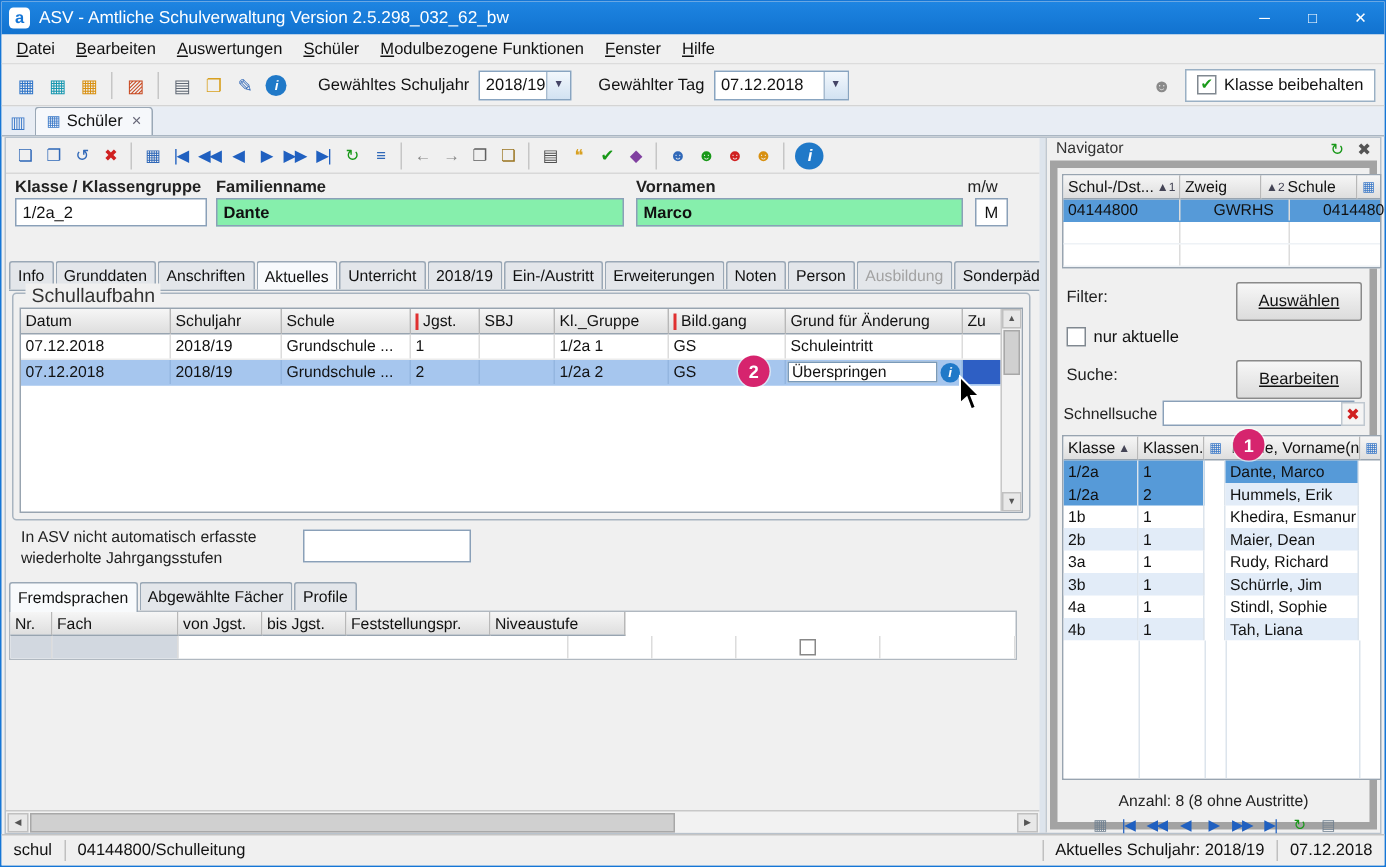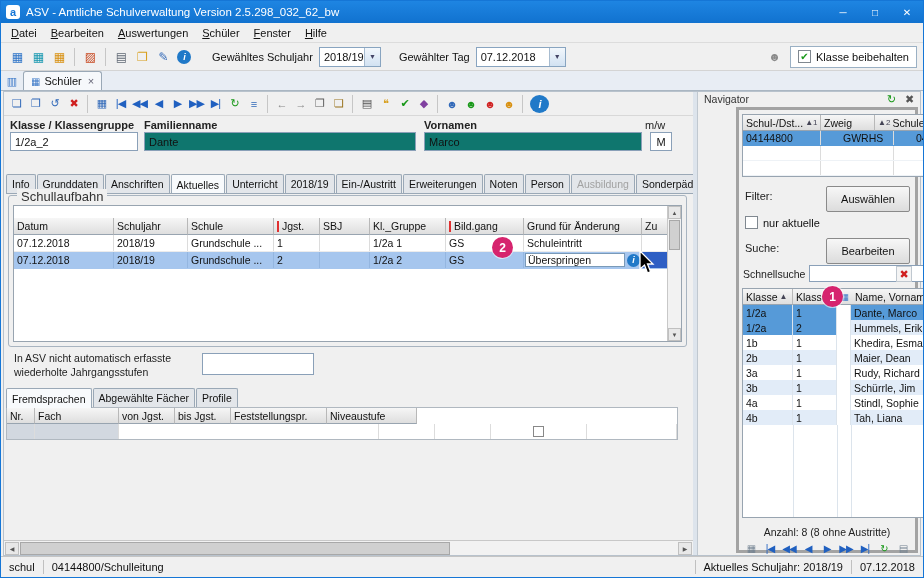--- a/index.html
+++ b/index.html
@@ -183,6 +183,7 @@
     <span class="menu-item">Bearbeiten</span>
     <span class="menu-item">Auswertungen</span>
     <span class="menu-item">Schüler</span>
+    <span class="menu-item">Modulbezogene Funktionen</span>
     <span class="menu-item">Fenster</span>
     <span class="menu-item">Hilfe</span>
   </div>

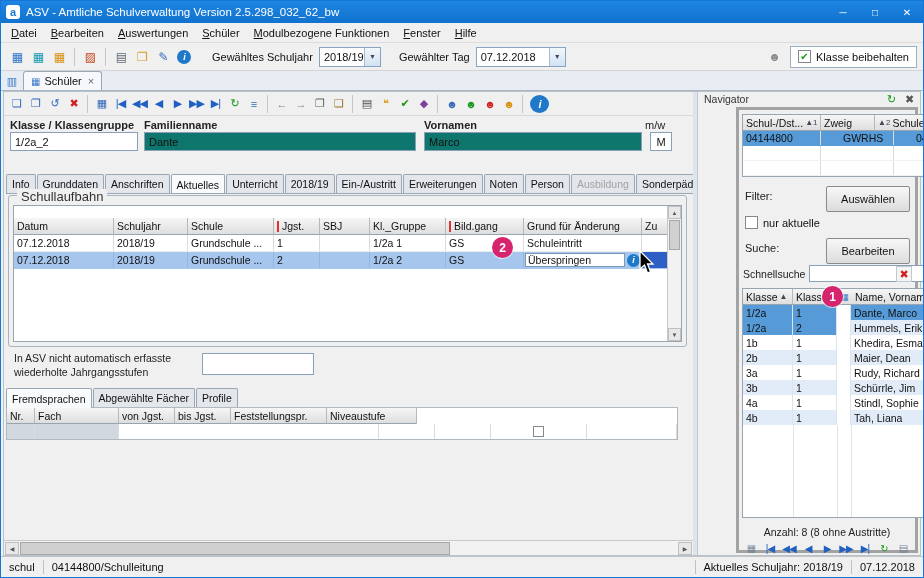--- a/index.html
+++ b/index.html
@@ -119,7 +119,7 @@
 .nav-title{position:absolute;top:1px;left:6px;font-size:10.5px;color:#333;}
 .nav-top-icons{position:absolute;top:0;right:3px;display:flex;gap:2px;}
 .nav-top-icons .tbico{width:16px;height:15px;font-size:11px;}
-.nav-body{position:absolute;top:15px;left:2px;right:2px;bottom:2px;border:3px solid #a3a3a3;background:#f0f0f0;margin-left:36px;}
+.nav-body{position:absolute;top:15px;left:2px;right:2px;bottom:2px;border:5px solid #a3a3a3;background:#f0f0f0;}
 .school-table{position:absolute;top:4px;left:3px;width:213px;background:#fff;border:1px solid #98a4b0;}
 .nt-head{display:flex;height:16px;}
 .nt-row{display:flex;height:15px;border-bottom:1px solid #eef2f6;gap:19px;}

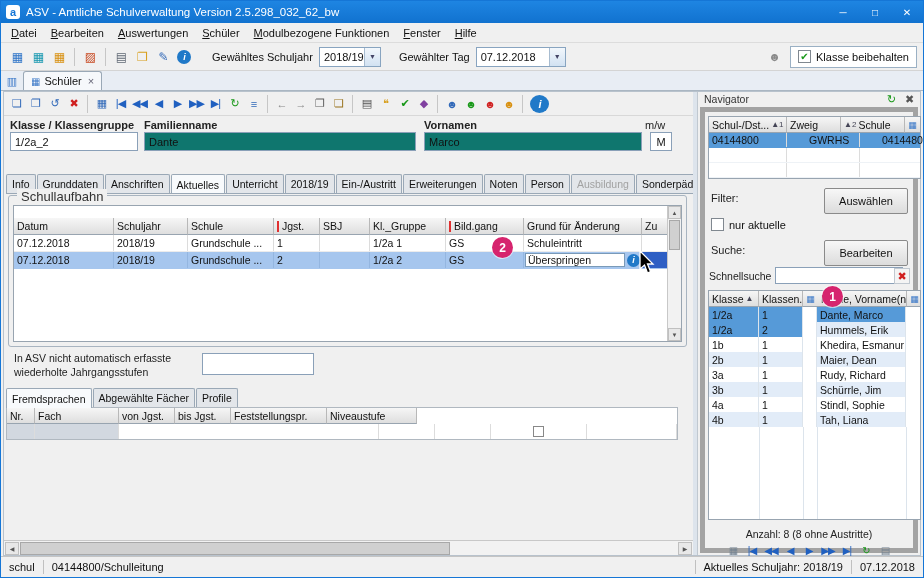--- a/index.html
+++ b/index.html
@@ -57,7 +57,7 @@
 .fl-label{position:absolute;font-weight:bold;color:#222;white-space:nowrap;}
 .fl-label.plain{font-weight:normal;}
 .field{position:absolute;height:19px;background:#fff;border:1px solid #8aa0b8;padding:0 4px;display:flex;align-items:center;white-space:nowrap;}
-.field.yellow{background:#0f766e;font-weight:normal;}
+.field.yellow{background:#86efac;font-weight:bold;}
 .lab-klasse{top:3px;left:6px;} .f-klasse{top:16px;left:6px;width:128px;}
 .lab-fam{top:3px;left:140px;} .f-fam{top:16px;left:140px;width:272px;}
 .lab-vor{top:3px;left:420px;} .f-vor{top:16px;left:420px;width:218px;}

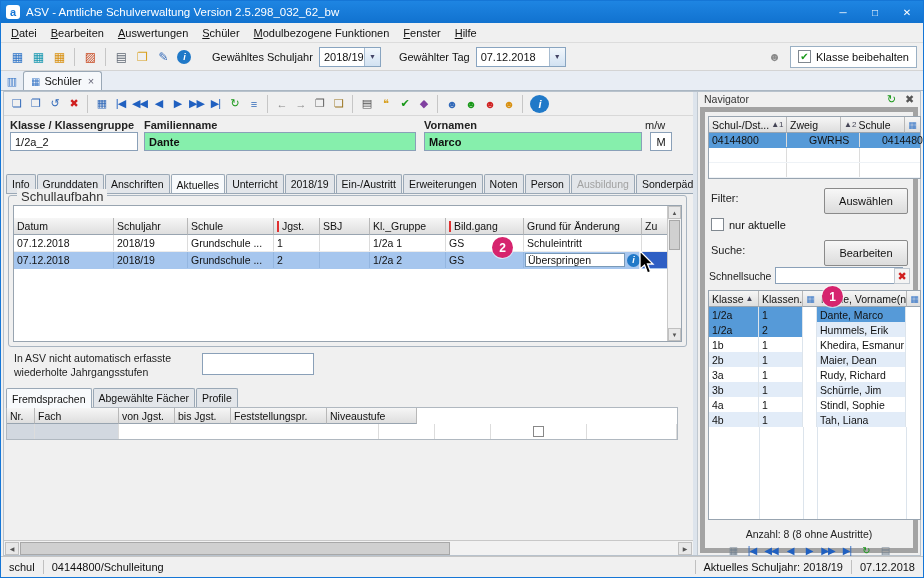--- a/index.html
+++ b/index.html
@@ -129,7 +129,7 @@
 .sort{color:#445;font-size:8px;margin-left:2px;}
 .sortl{color:#445;font-size:8px;margin-right:2px;}
 .nav-label{position:absolute;font-size:11px;color:#222;}
-.btn{height:20px;padding:12px 10px;background:linear-gradient(#f7f7f7,#dcdcdc);border:1px solid #8a8a8a;border-radius:2px;display:inline-flex;align-items:center;justify-content:center;color:#111;font-size:11px;}
+.btn{height:20px;padding:12px 10px;background:linear-gradient(#f7f7f7,#dcdcdc);border:1px solid #8a8a8a;border-radius:2px;display:inline-flex;align-items:center;justify-content:center;color:#111;font-size:11px;text-decoration:underline;}
 .btn-auswaehlen{position:absolute;top:76px;right:5px;width:84px;}
 .filter-label{top:80px;left:6px;}
 .only-current{position:absolute;top:106px;left:6px;display:flex;gap:5px;align-items:center;}

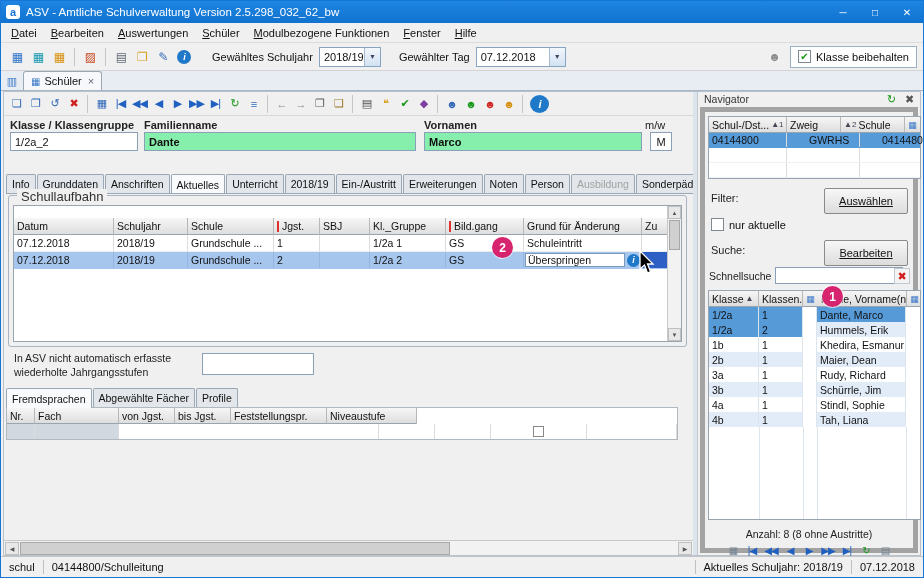--- a/index.html
+++ b/index.html
@@ -74,7 +74,7 @@
 .groupbox{position:absolute;top:103px;left:4px;width:679px;height:152px;border:1px solid #a8b4c0;border-radius:3px;}
 .gb-title{position:absolute;top:-7px;left:8px;background:#f0f0f0;padding:0 4px;font-size:13px;color:#333;}
 .lb-table{position:absolute;top:9px;left:4px;right:4px;bottom:4px;background:#fff;border:1px solid #98a4b0;overflow:hidden;}
-.lb-head{display:flex;height:17px;margin-top:12px;}
+.lb-head{display:flex;height:17px;}
 .hc{background:linear-gradient(#f6f6f6,#dedede);border-right:1px solid #b8b8b8;border-bottom:1px solid #98a4b0;font-size:10.5px;padding:0 3px;display:flex;align-items:center;white-space:nowrap;overflow:hidden;flex:none;}
 .lb-row{display:flex;height:17px;border-bottom:1px solid #ececec;}
 .c{border-right:1px solid #dcdcdc;font-size:10.5px;padding:0 3px;display:flex;align-items:center;white-space:nowrap;overflow:hidden;flex:none;}

